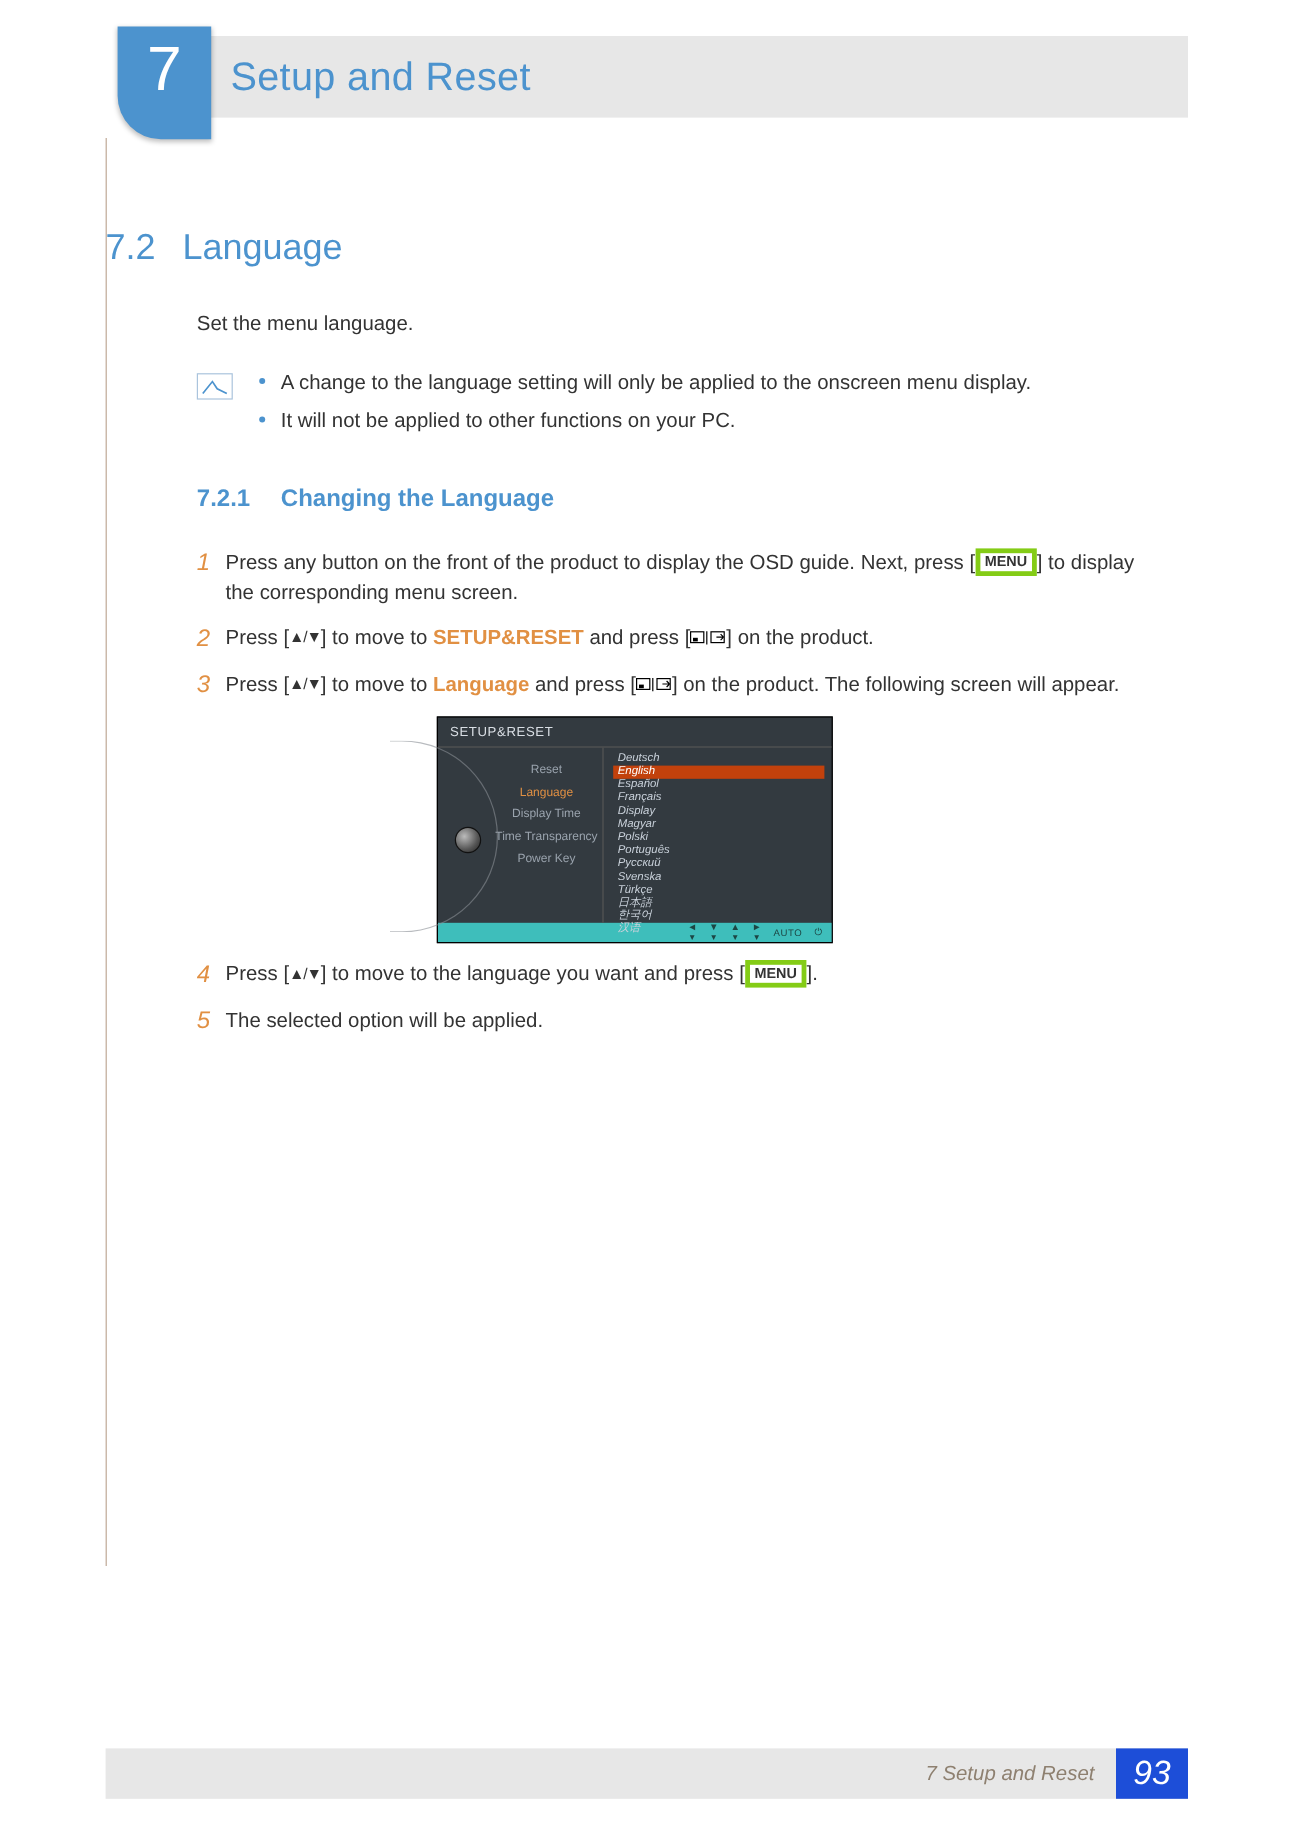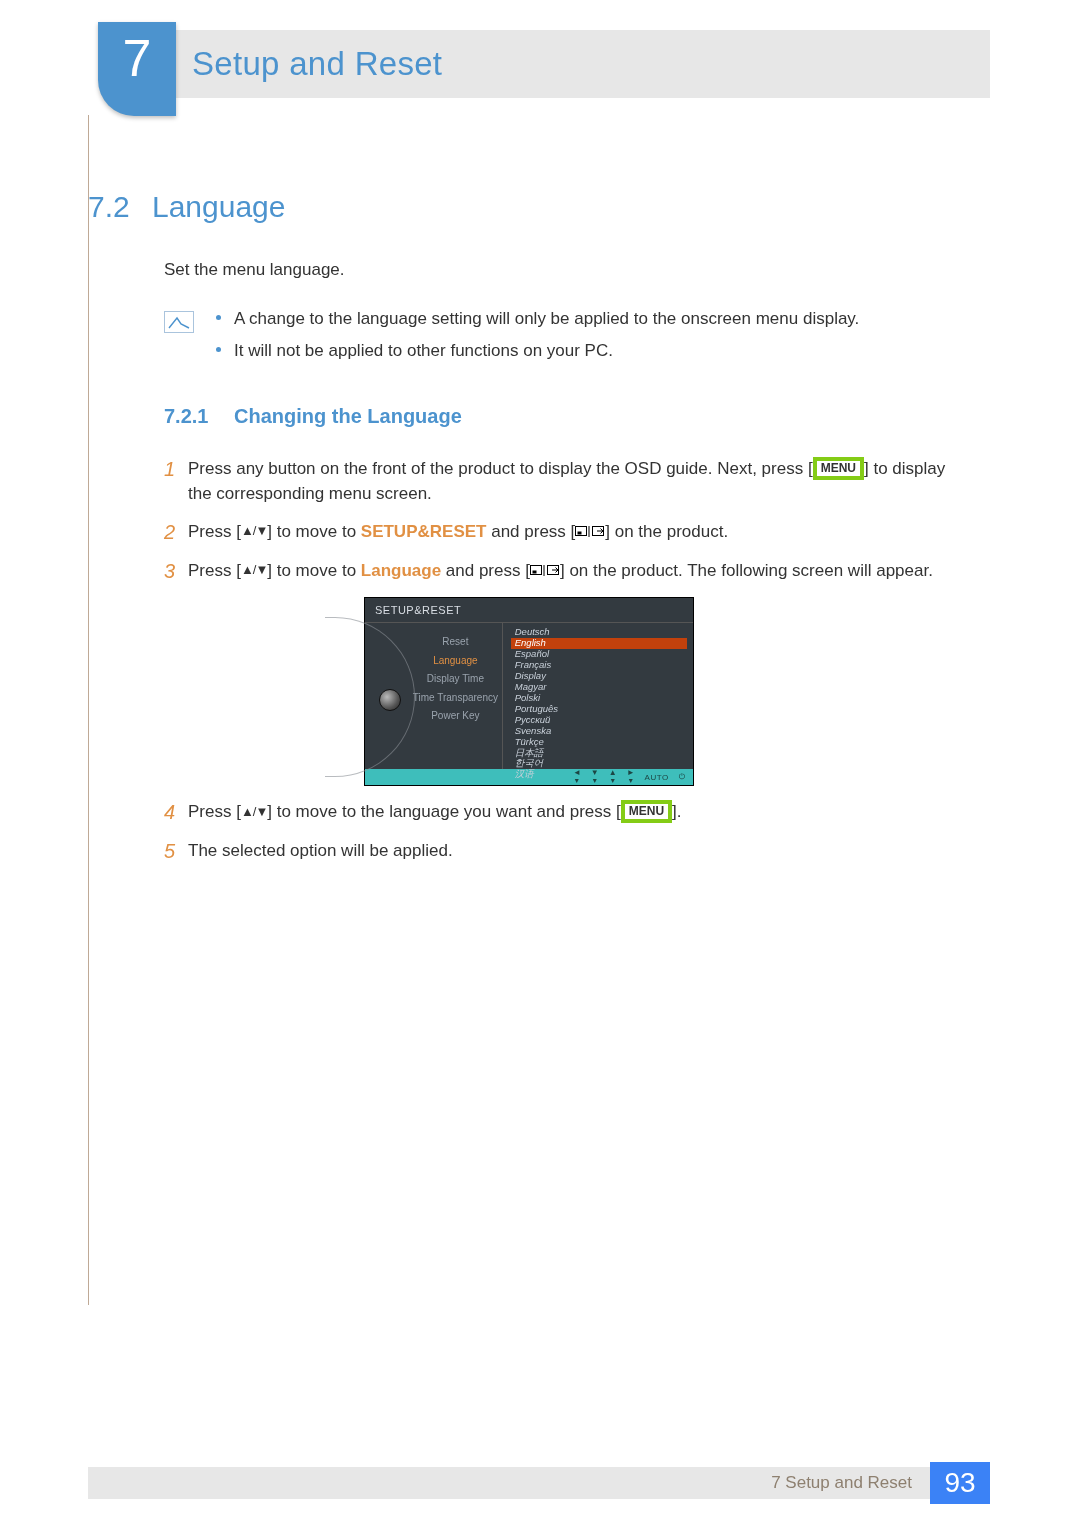--- a/index.html
+++ b/index.html
@@ -157,8 +157,8 @@
   .osd-footer .auto{font-size:8px; letter-spacing:0.5px;}
   
   .footer-bar {
-    position:absolute; left:88px; bottom:28px; width:902px; height:32px;
-    background:#e7e7e7; display:flex; align-items:center; justify-content:flex-end;
+    position:absolute; left:88px; bottom:28px; width:902px; height:42px;
+    background:#e7e7e7; display:flex; align-items:center; justify-content:flex-end;font-style:italic;
   }
   .footer-text { color:#8e8070; font-size:17px; margin-right:0; }
   .footer-badge {

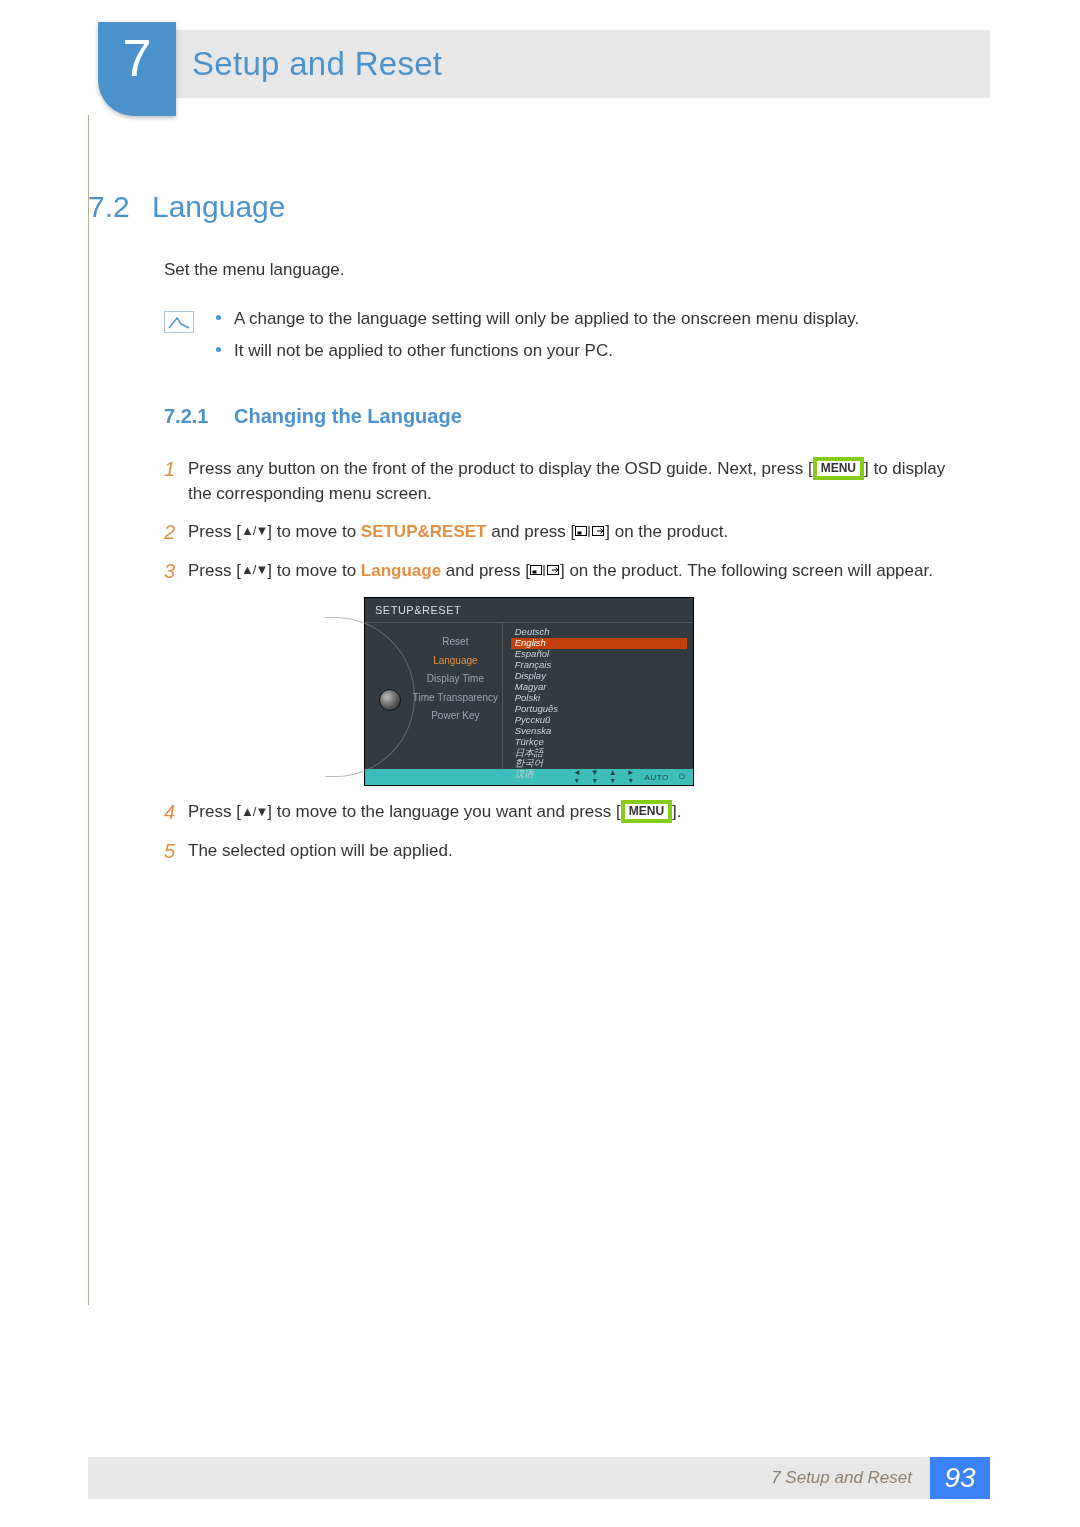--- a/index.html
+++ b/index.html
@@ -162,7 +162,7 @@
   }
   .footer-text { color:#8e8070; font-size:17px; margin-right:0; }
   .footer-badge {
-    width:60px; height:42px; background:#3b82f6; color:#fff;
+    width:60px; height:42px; background:#1d4ed8; color:#fff;
     display:flex; align-items:center; justify-content:center;
     font-size:28px; margin-left:18px;
   }

